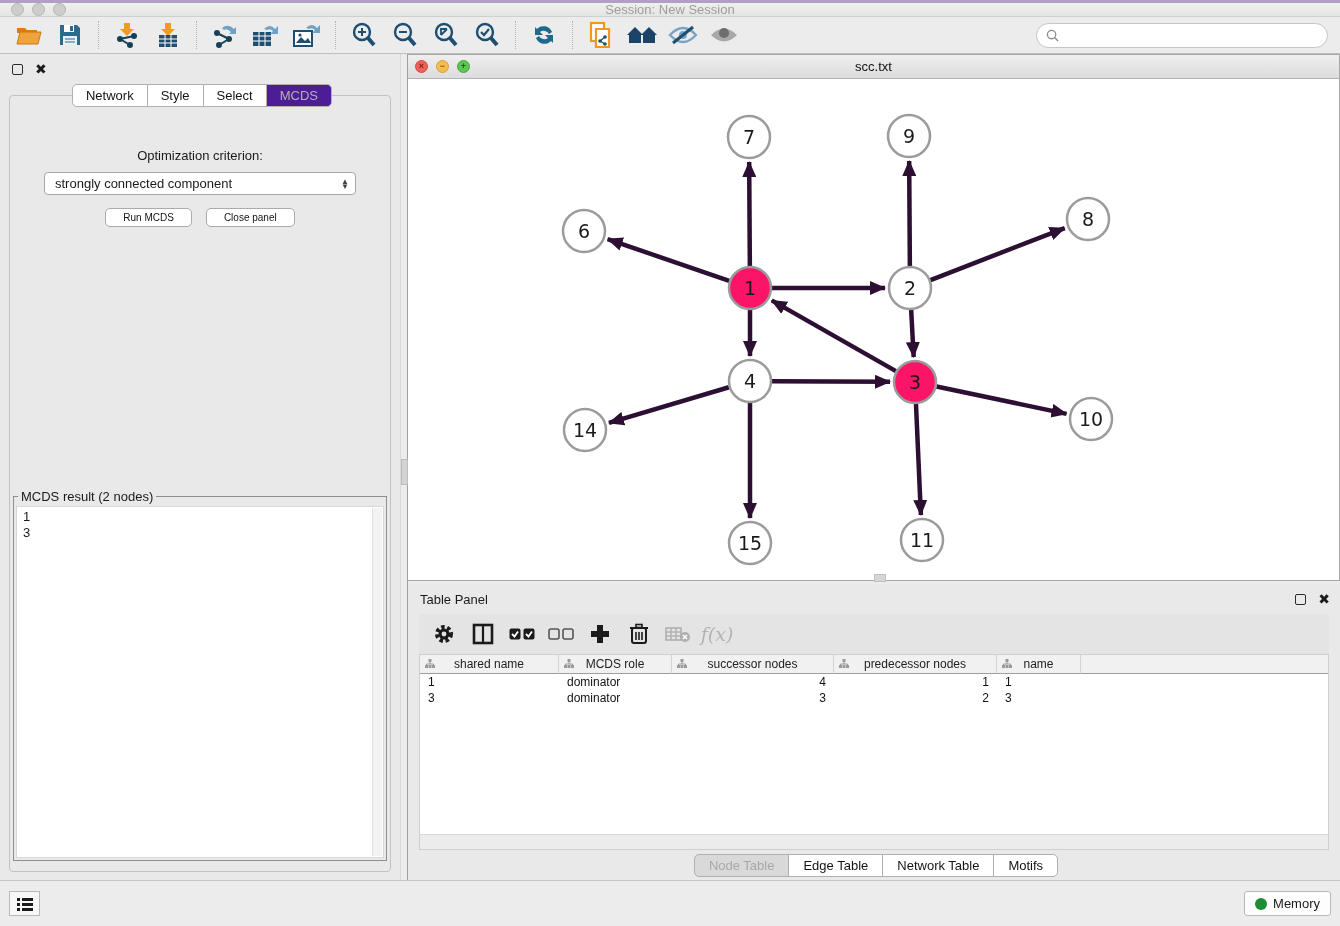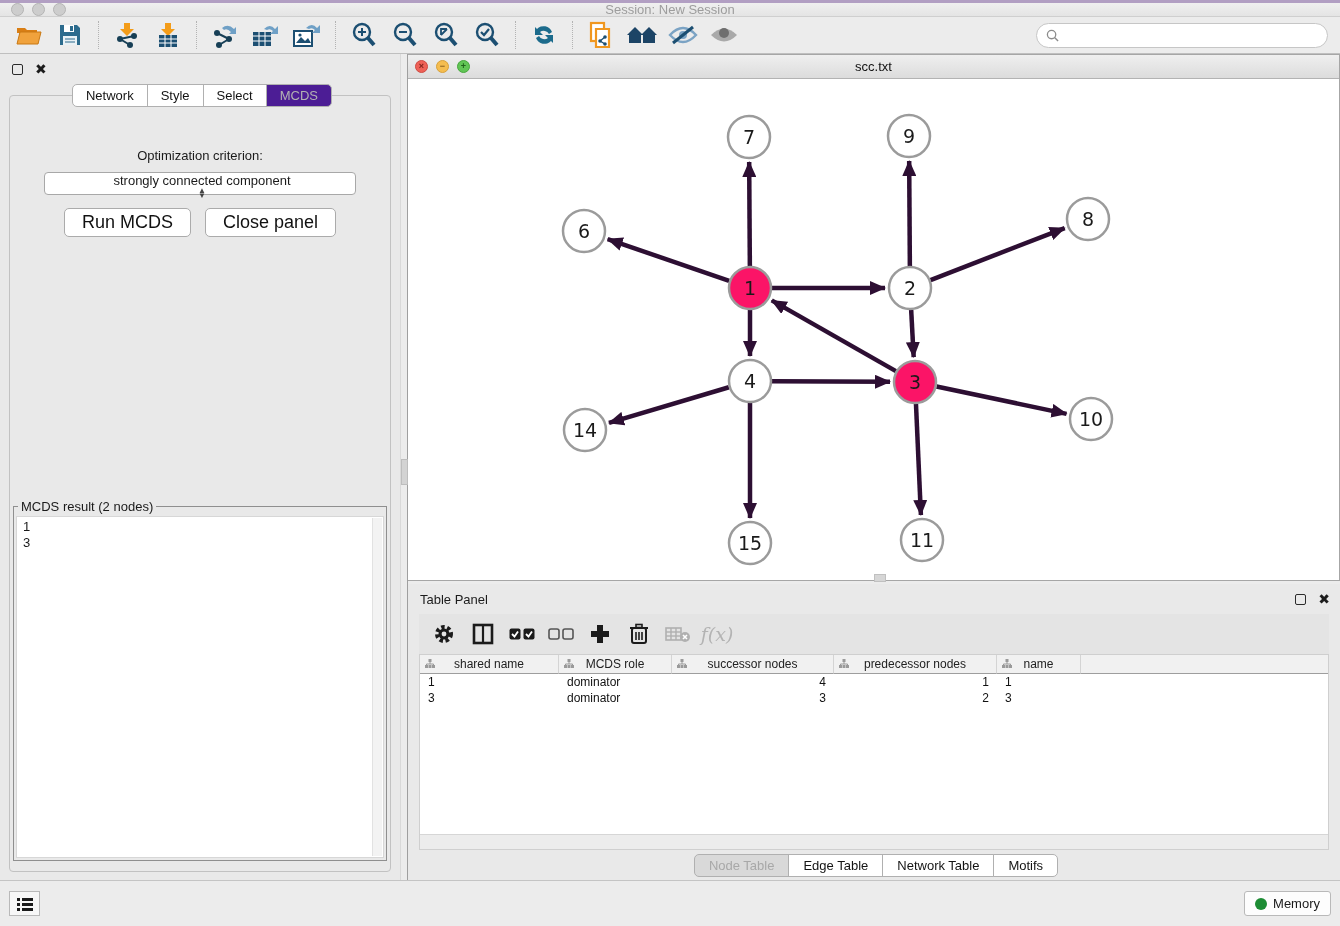--- a/index.html
+++ b/index.html
@@ -48,7 +48,7 @@
     padding-top:30px; display:flex; flex-direction:column; background:#e9e9e9; }
   .opt-label { text-align:center; margin-top:22px; font-size:13px; }
   .selectbox { width:312px; height:23px; margin:9px auto 0; background:#fff; border:1px solid #a8a8a8; border-radius:4px;
-    display:flex; align-items:center; padding:0 6px 0 10px;flex-direction:column; }
+    display:flex; align-items:center; padding:0 6px 0 10px; }
   .selectbox .val { flex:1; font-size:13px; }
   .stepper { display:flex; flex-direction:column; align-items:center; line-height:5px; font-size:8px; color:#444; }
   .btn-row { display:flex; justify-content:center; gap:14px; margin-top:13px; }

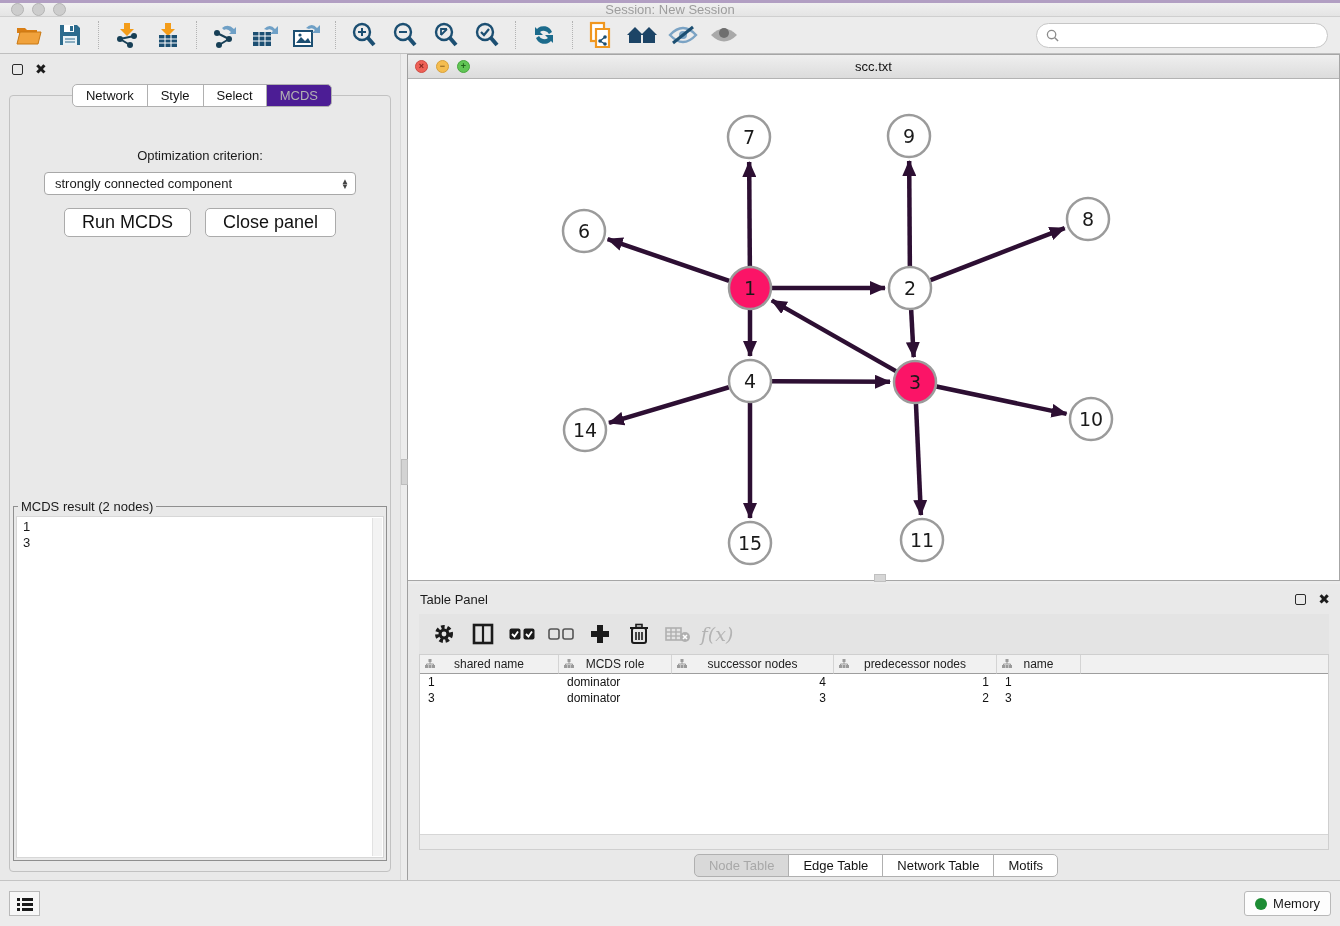--- a/index.html
+++ b/index.html
@@ -52,7 +52,7 @@
   .selectbox .val { flex:1; font-size:13px; }
   .stepper { display:flex; flex-direction:column; align-items:center; line-height:5px; font-size:8px; color:#444; }
   .btn-row { display:flex; justify-content:center; gap:14px; margin-top:13px; }
-  .pbtn { background:#fff; border:1px solid #ababab; border-radius:5px; padding:3px 17px; font-size:18px; color:#111; }
+  .pbtn { background:#fff; border:1px solid #ababab; border-radius:5px; padding:3px 17px; font-size:10px; color:#111; }
   fieldset.result { margin:262px 3px 10px 3px; border:1px solid #8f8f8f; padding:2px; flex:1; display:flex; }
   fieldset.result legend { font-size:13px; padding:0 3px; margin-left:2px; }
   .result-inner { flex:1; background:#fff; border:1px solid #d7d7d7; position:relative; padding:2px 0 0 6px;

